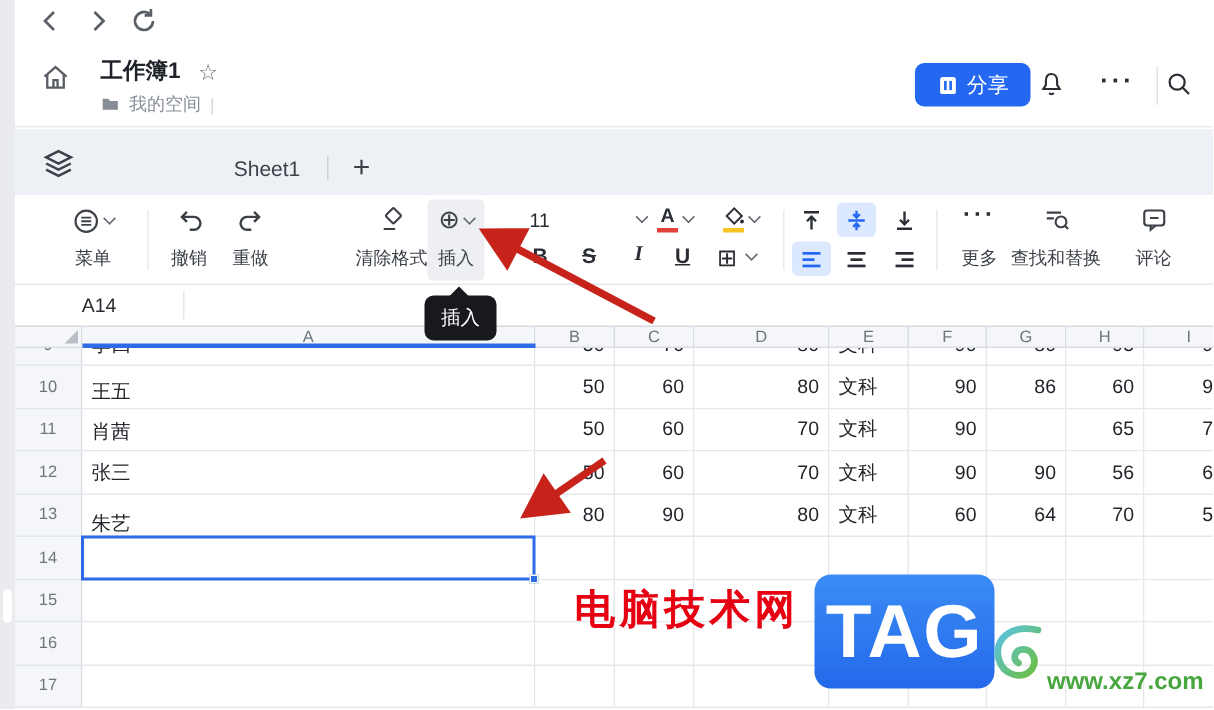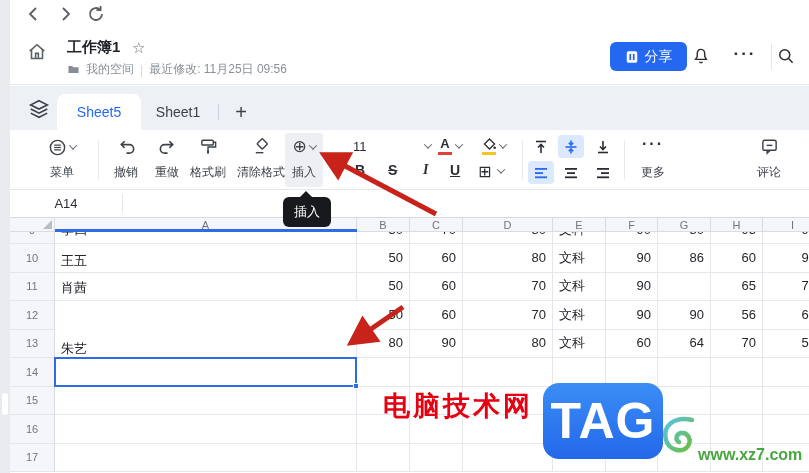--- a/index.html
+++ b/index.html
@@ -124,7 +124,6 @@
         </svg>
       <span>我的空间</span>
       <span class="sep">|</span>
-      <span>最近修改: 11月25日 09:56</span>
     </div>
     <div class="share-btn">
       <svg style="width:14px;height:14px" viewBox="0 0 16 16">

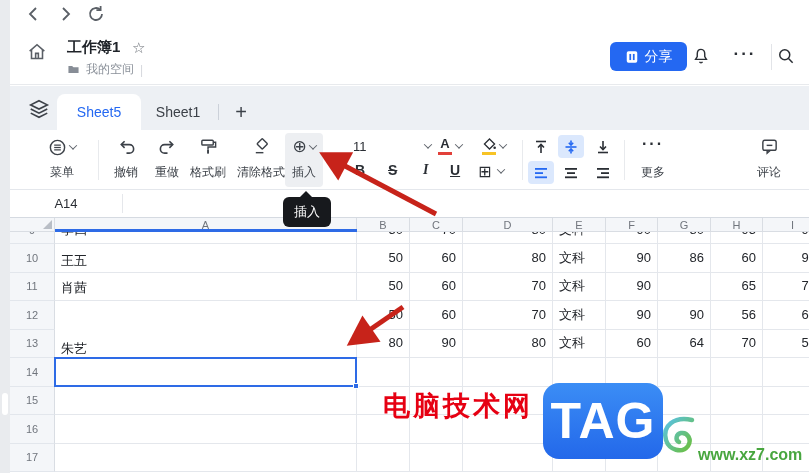--- a/index.html
+++ b/index.html
@@ -151,7 +151,6 @@
         <path d="M3 12 L12 16.5 L21 12" fill="none" stroke="currentColor" stroke-width="1.8"></path>
         <path d="M3 16.5 L12 21 L21 16.5" fill="none" stroke="currentColor" stroke-width="1.8"></path>
       </svg>
-    <div class="tab active">Sheet5</div>
     <div class="tab idle">Sheet1</div>
     <div class="tab-div"></div>
     <div class="tab-add">+</div>

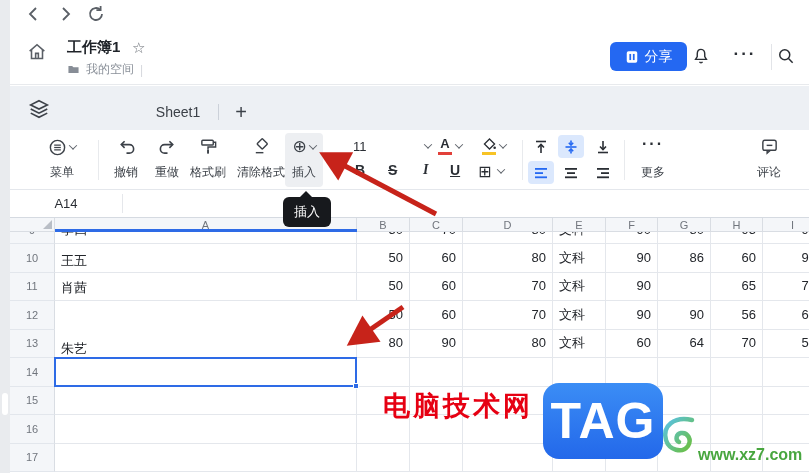--- a/index.html
+++ b/index.html
@@ -185,14 +185,6 @@
         </svg>
       <span class="tb-label">重做</span>
     </div>
-    <div class="tb-item" style="left:174px;width:48px">
-      <svg style="width:19px;height:19px" viewBox="0 0 20 20">
-          <rect x="3" y="3.5" width="12" height="5" rx="1" fill="none" stroke="#3c4148" stroke-width="1.5"></rect>
-          <path d="M15 5.5 h2.5 v5 h-8 v3" fill="none" stroke="#3c4148" stroke-width="1.5"></path>
-          <rect x="8.5" y="13.5" width="2" height="4" fill="#3c4148"></rect>
-        </svg>
-      <span class="tb-label">格式刷</span>
-    </div>
     <div class="tb-item" style="left:222px;width:58px">
       <svg style="width:19px;height:19px" viewBox="0 0 20 20">
           <rect x="6.8" y="3.2" width="8" height="8" rx="1" transform="rotate(45 10.8 7.2)" fill="none" stroke="#3c4148" stroke-width="1.5"></rect>

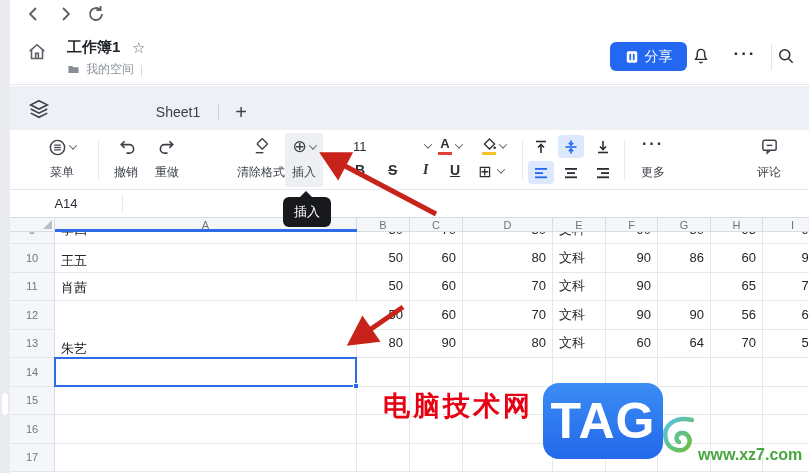--- a/index.html
+++ b/index.html
@@ -283,6 +283,15 @@
       <span style="font-size:16px;font-weight:bold;color:#2a2e34;letter-spacing:2px;line-height:14px">···</span>
       <span class="tb-label">更多</span>
     </div>
+    <div class="tb-item" style="left:658px;width:72px">
+      <svg style="width:19px;height:19px" viewBox="0 0 20 20">
+          <line x1="3" y1="5" x2="13" y2="5" stroke="#3c4148" stroke-width="1.5"></line>
+          <line x1="3" y1="9" x2="8" y2="9" stroke="#3c4148" stroke-width="1.5"></line>
+          <circle cx="13" cy="11.5" r="3.8" fill="none" stroke="#3c4148" stroke-width="1.5"></circle>
+          <line x1="15.8" y1="14.3" x2="18" y2="16.5" stroke="#3c4148" stroke-width="1.5"></line>
+        </svg>
+      <span class="tb-label">查找和替换</span>
+    </div>
     <div class="tb-item" style="left:736px;width:46px">
       <svg style="width:19px;height:19px" viewBox="0 0 20 20">
           <rect x="3" y="3.5" width="14" height="10.5" rx="2" fill="none" stroke="#3c4148" stroke-width="1.5"></rect>

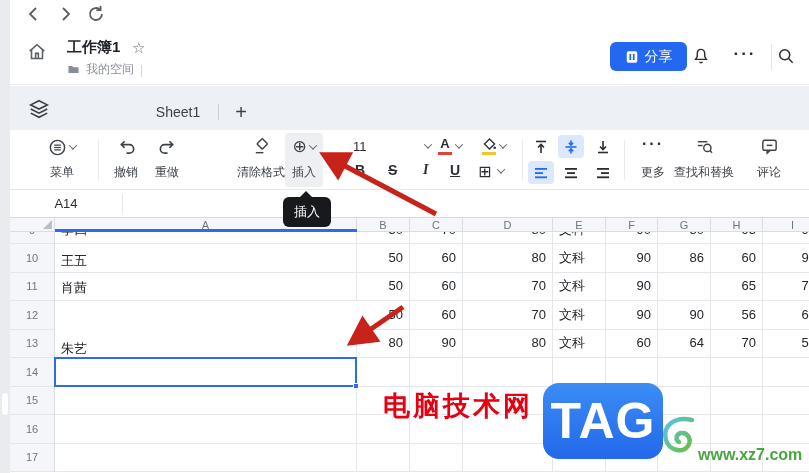--- a/index.html
+++ b/index.html
@@ -415,6 +415,9 @@
       <div class="g-rhead" style="left: 0px; top: 83px; width: 45px; height: 28.5px;">
         <div style="height: 28.5px; line-height: 28.5px; margin-top: 0px; text-align: center;">12</div>
       </div>
+      <div class="g-cell" style="left: 45px; top: 83px; width: 302px; height: 28.5px;">
+        <span style="display: block; height: 28.5px; line-height: 28.5px; margin-top: 0px;">张三</span>
+      </div>
       <div class="g-cell num" style="left: 347px; top: 83px; width: 53px; height: 28.5px;">
         <span style="display: block; height: 28.5px; line-height: 28.5px; margin-top: 0px;">50</span>
       </div>

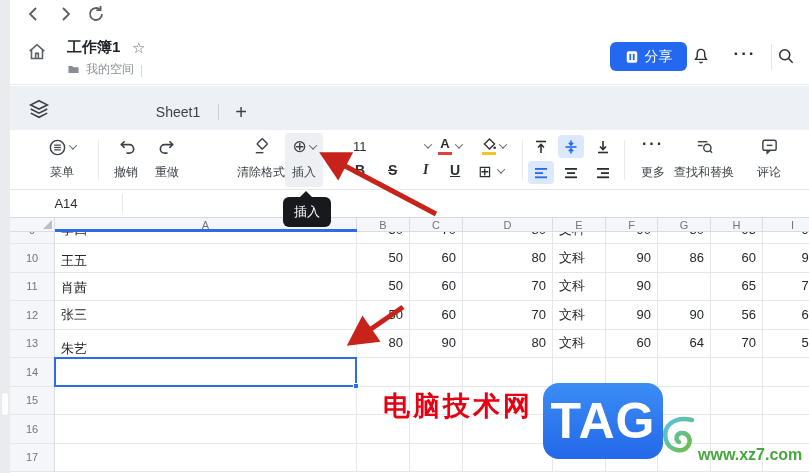--- a/index.html
+++ b/index.html
@@ -81,7 +81,7 @@
   .arrows { position:absolute; left:0; top:0; width:809px; height:473px; z-index:30; pointer-events:none; }
   .wm-red { position:absolute; left:383px; top:388px; font-size:27px; font-weight:bold; color:#e60012; letter-spacing:3px; z-index:6; }
   .wm-blue { position:absolute; left:383px; top:421px; font-size:23px; font-weight:bold; color:#2a52be; z-index:6; font-family:"Liberation Serif","DejaVu Serif",serif; }
-  .tag-logo { position:absolute; left:543px; top:383px; width:120px; height:76px; border-radius:16px; z-index:6;
+  .tag-logo { position:absolute; left:543px; top:383px; width:120px; height:76px; border-radius:11px; z-index:6;
     background:linear-gradient(180deg,#3b8df5,#2368ea); color:#fff; font-size:50px; font-weight:bold;
     display:flex; align-items:center; justify-content:center; letter-spacing:1px; }
   .wm-green { position:absolute; left:700px; top:420px; font-size:21px; font-weight:bold; z-index:6;

